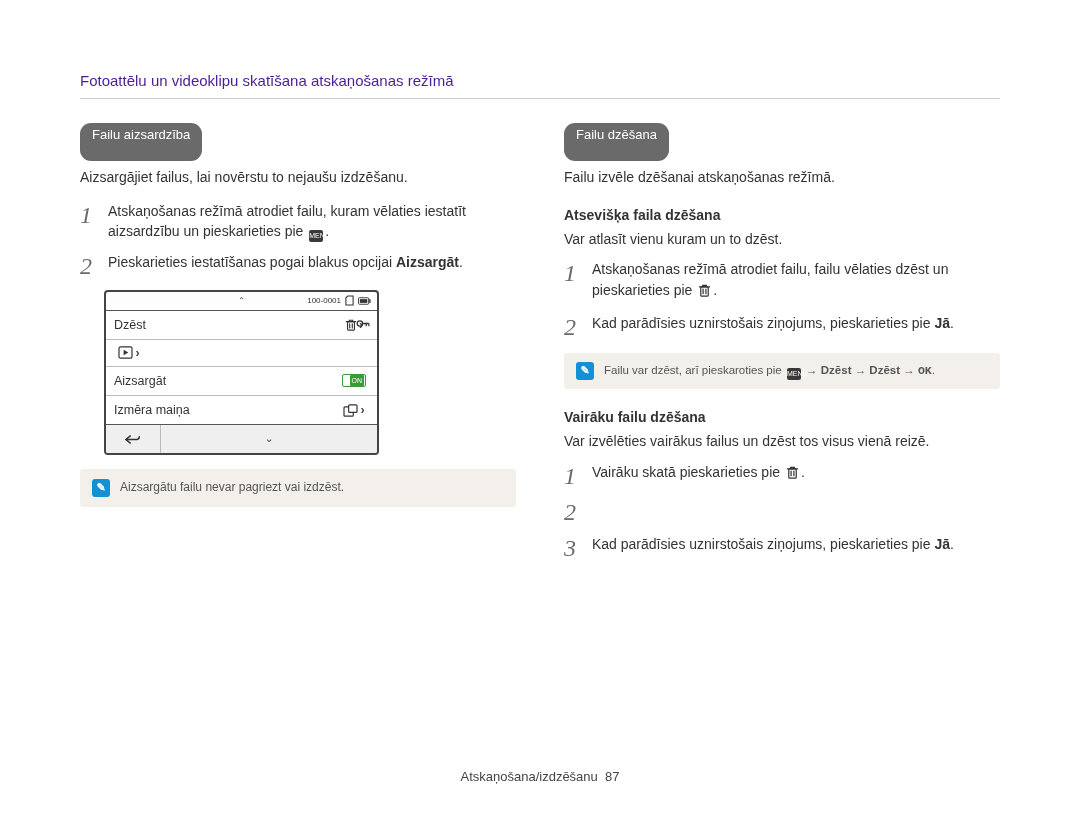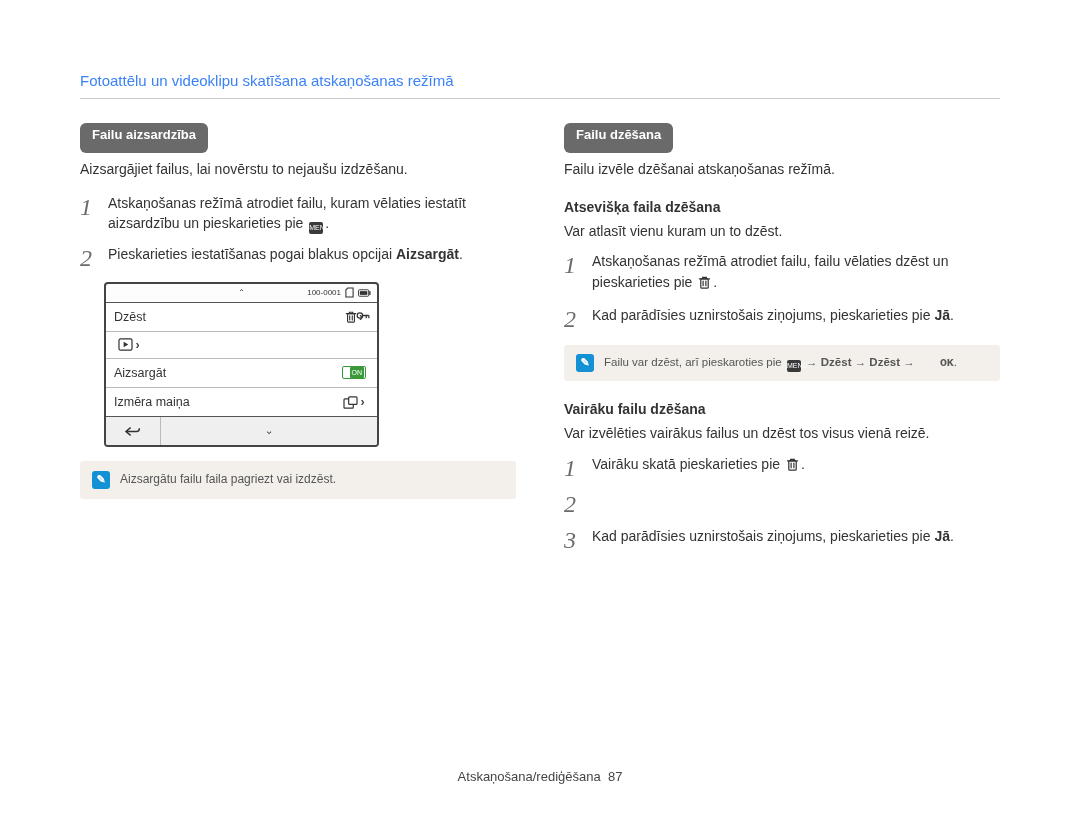--- a/index.html
+++ b/index.html
@@ -17,7 +17,7 @@
     padding: 70px 80px 40px 80px;
   }
   .page-title {
-    color: #3b82f6;
+    color: #4c1d95;
     font-size: 15px;
     font-weight: normal;
     border-bottom: 1px solid #ccc;

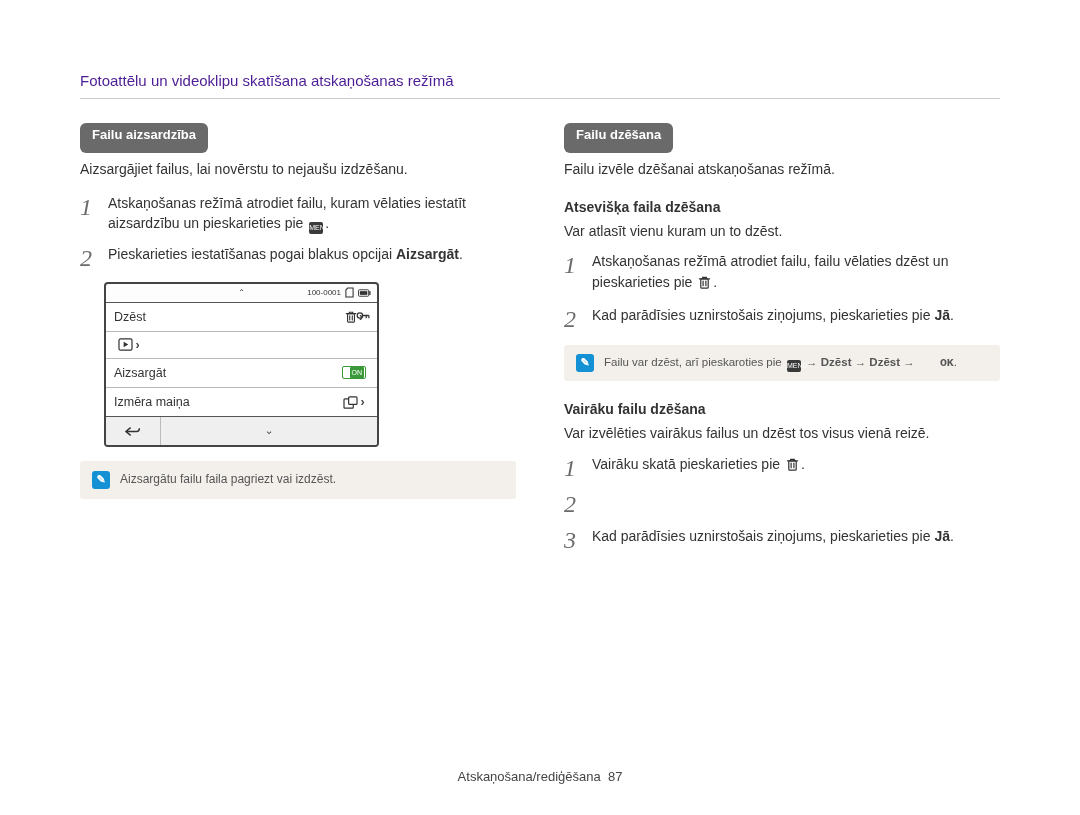--- a/index.html
+++ b/index.html
@@ -33,10 +33,10 @@
     display: inline-block;
     background: #6a6a6a;
     color: #fff;
-    font-weight: bold;
+    font-weight: normal;
     font-size: 13px;
-    padding: 3px 12px 8px 12px;
-    border-radius: 6px;
+    padding: 3px 12px 16px 12px;
+    border-radius: 11px;
     margin-bottom: 6px;
   }
   .lead {

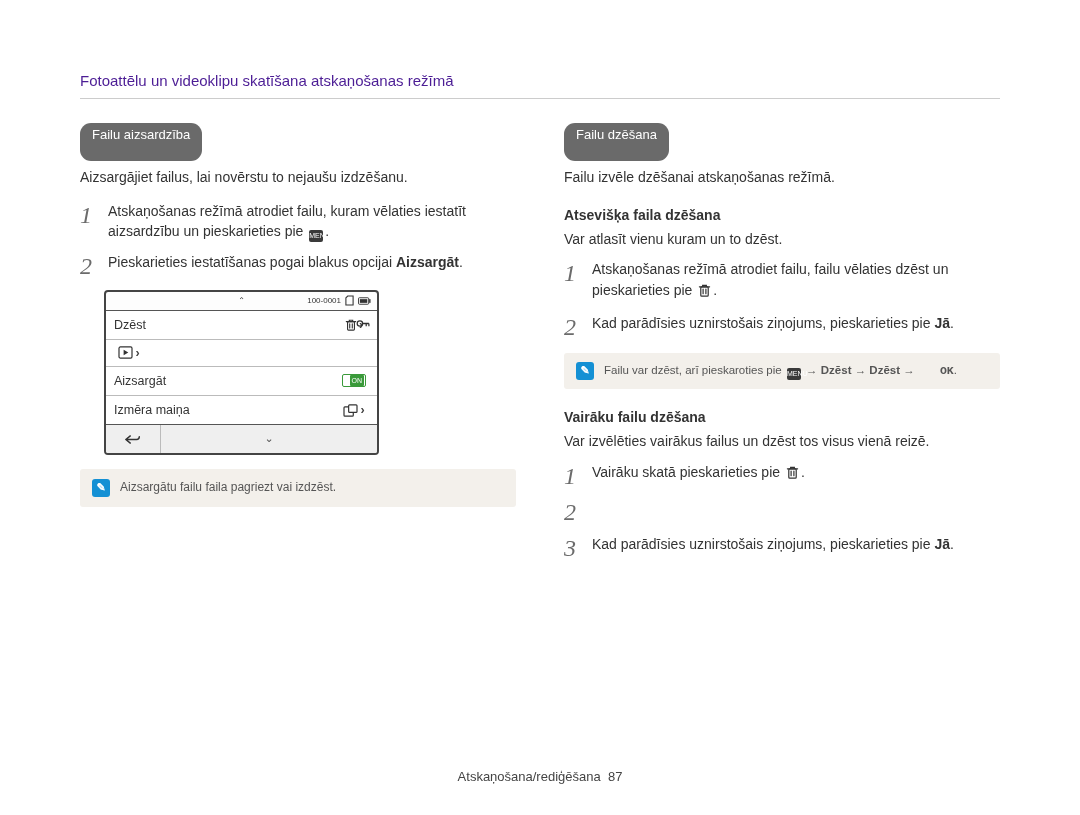--- a/index.html
+++ b/index.html
@@ -104,7 +104,7 @@
     margin: 0 2px;
   }
   .bold { font-weight: bold; }
-  .mono { font-family: 'Courier New', monospace; font-weight: bold; margin-left: 22px; }
+  .mono { font-family: 'Courier New', monospace; font-weight: bold; }
 
   
   .device {

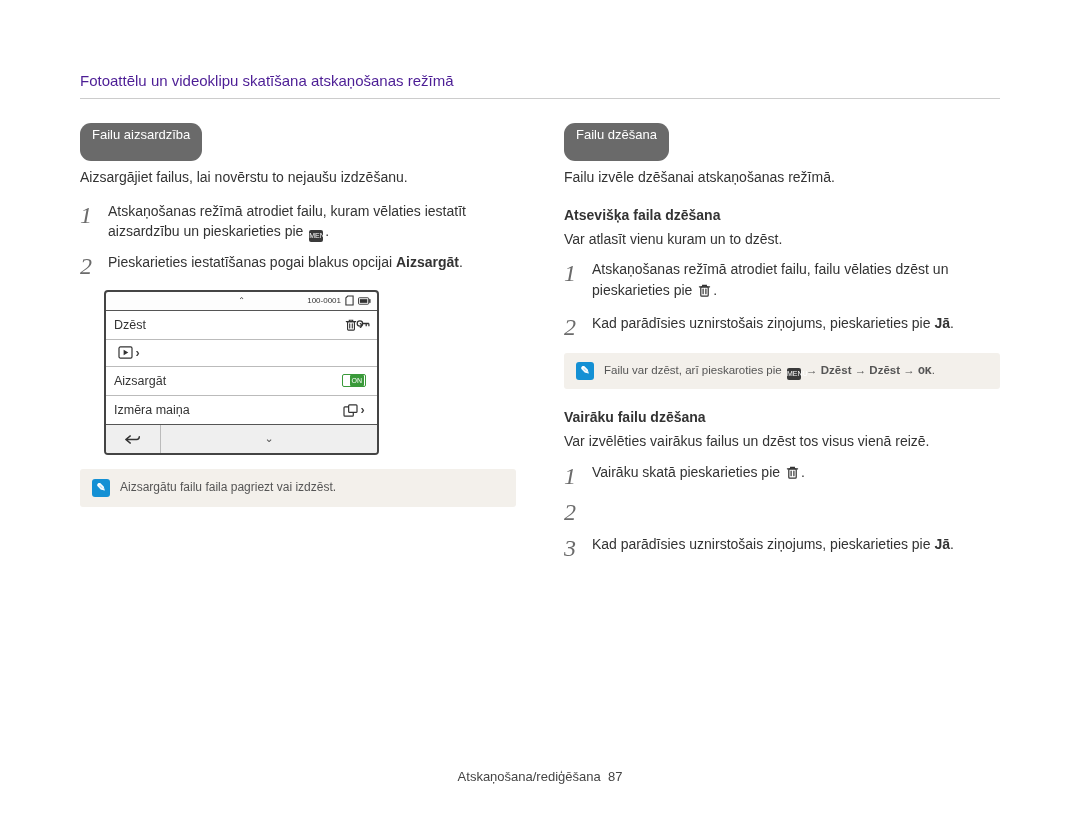--- a/index.html
+++ b/index.html
@@ -302,7 +302,7 @@
 
       <div class="callout">
         <span class="note-icon">✎</span>
-        <span>Aizsargātu failu faila pagriezt vai izdzēst.</span>
+        <span>Aizsargātu failu nevar pagriezt vai izdzēst.</span>
       </div>
     </div>
 

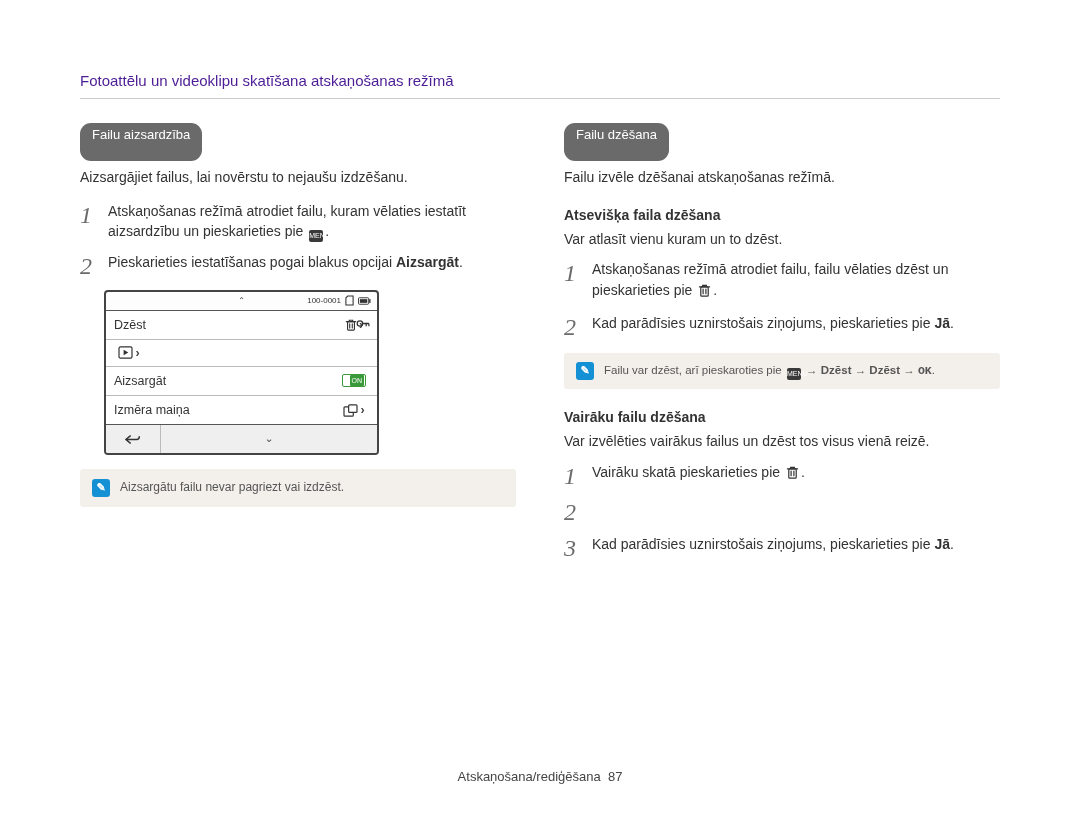--- a/index.html
+++ b/index.html
@@ -365,7 +365,7 @@
 </div>
 
 <div class="footer">
-  <span>Atskaņošana/rediģēšana</span>&nbsp;&nbsp;<span>87</span>
+  <span>Atskaņošana/izdzēšanu</span>&nbsp;&nbsp;<span>87</span>
 </div>
 
 </body></html>

